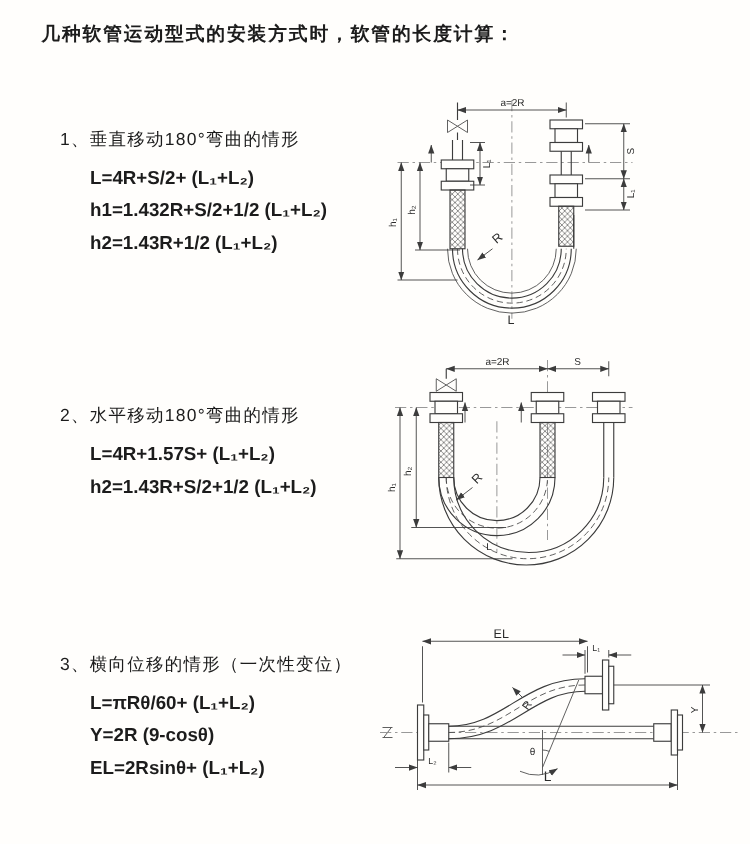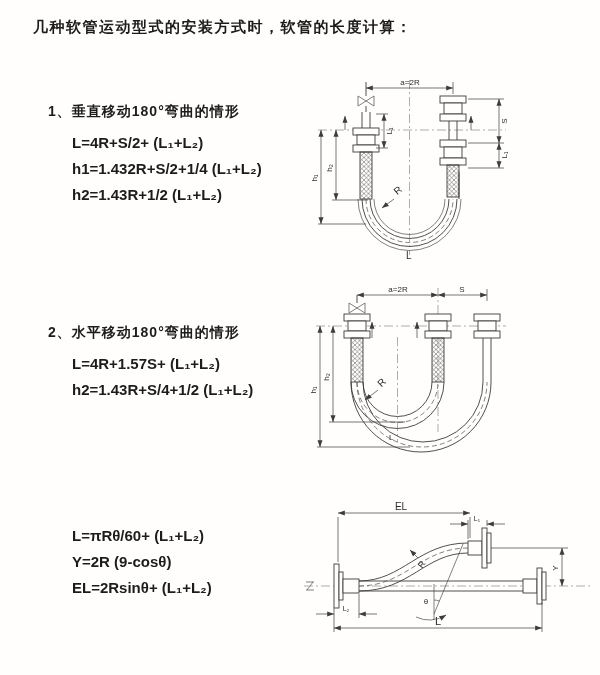--- a/index.html
+++ b/index.html
@@ -17,7 +17,7 @@
     white-space:nowrap;
   }
   .sec { position:absolute; left:48px; width:270px; }
-  .sec .heading { font-size:14px; font-weight:700; letter-spacing:1px; margin:0 0 9px 0; }
+  .sec .heading { font-size:14px; font-weight:400; letter-spacing:1px; margin:0 0 9px 0; }
   .sec .formula { font-size:15px; font-weight:700; line-height:26px; margin-left:24px; white-space:nowrap; }
   .dwg { position:absolute; }
   svg text { font-family:"Liberation Sans", sans-serif; fill:#2b2b2b; }

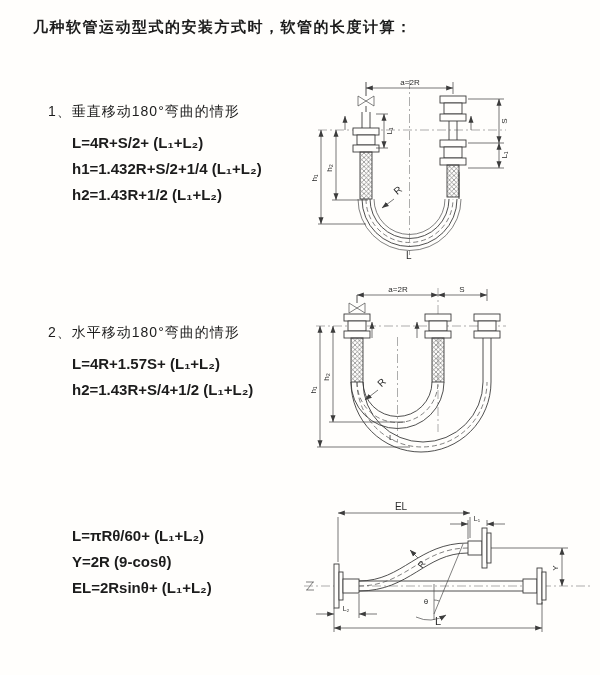--- a/index.html
+++ b/index.html
@@ -40,7 +40,7 @@
   <section class="sec" style="top:103px">
     <div class="heading">1、垂直移动180°弯曲的情形</div>
     <div class="formula">L=4R+S/2+ (L₁+L₂)</div>
-    <div class="formula">h1=1.432R+S/2+1/4 (L₁+L₂)</div>
+    <div class="formula">h1=1.432R+S/2+1/2 (L₁+L₂)</div>
     <div class="formula">h2=1.43R+1/2 (L₁+L₂)</div>
   </section>
 

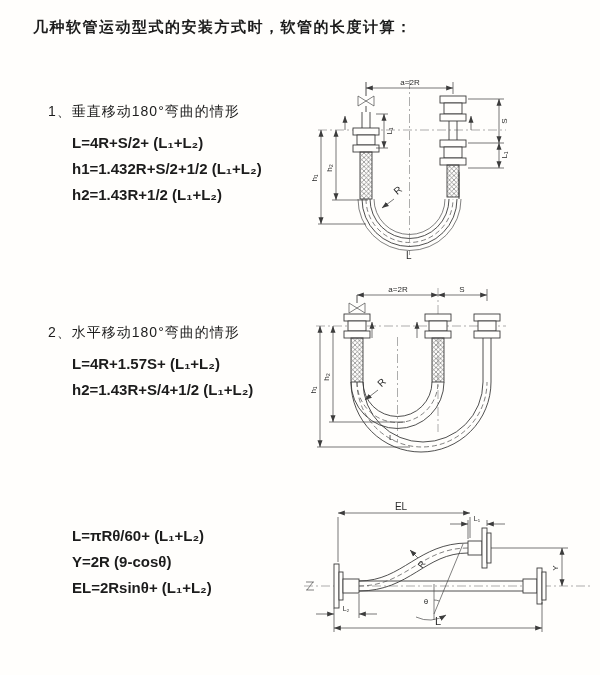--- a/index.html
+++ b/index.html
@@ -47,7 +47,7 @@
   <section class="sec" style="top:324px">
     <div class="heading">2、水平移动180°弯曲的情形</div>
     <div class="formula">L=4R+1.57S+ (L₁+L₂)</div>
-    <div class="formula">h2=1.43R+S/4+1/2 (L₁+L₂)</div>
+    <div class="formula">h2=1.43R+S/2+1/2 (L₁+L₂)</div>
   </section>
 
   <section class="sec" style="top:523px">

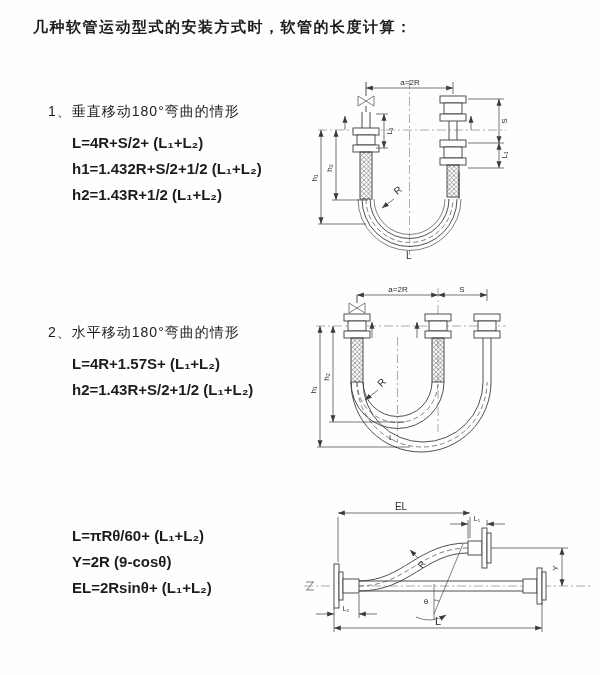--- a/index.html
+++ b/index.html
@@ -51,6 +51,7 @@
   </section>
 
   <section class="sec" style="top:523px">
+    <div class="heading">3、横向位移的情形（一次性变位）</div>
     <div class="formula">L=πRθ/60+ (L₁+L₂)</div>
     <div class="formula">Y=2R (9-cosθ)</div>
     <div class="formula">EL=2Rsinθ+ (L₁+L₂)</div>

